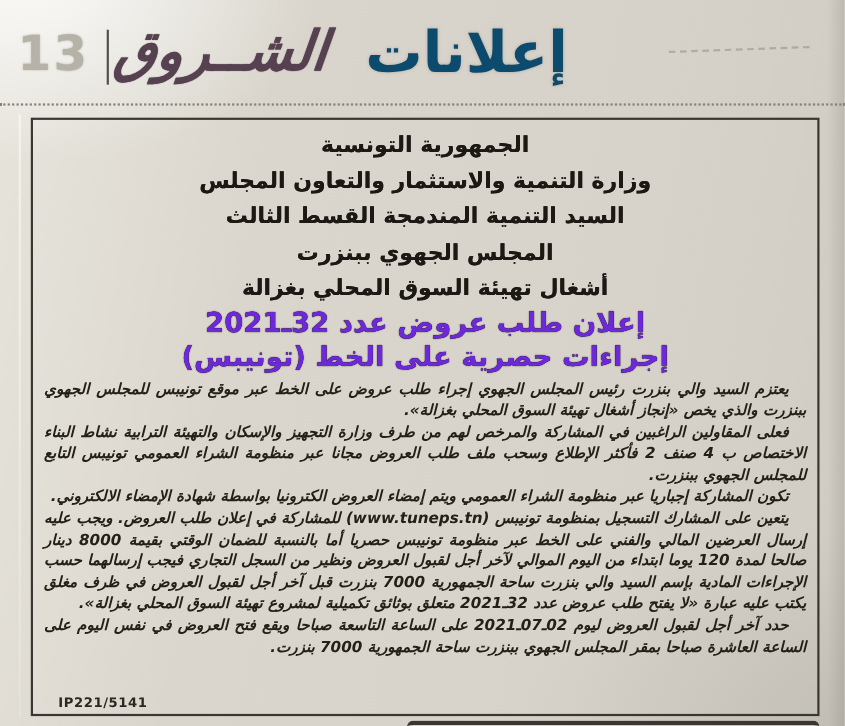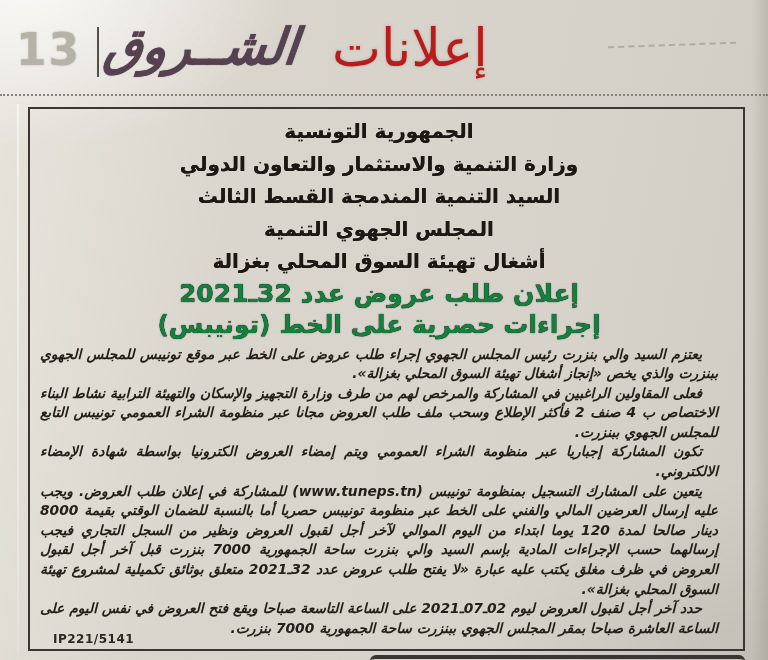--- a/index.html
+++ b/index.html
@@ -40,8 +40,8 @@
   }
   .section-label{
     position:absolute; left:332px; top:18px;
-    font-size:52px; font-weight:normal;
-    color:#b91c1c; text-shadow:0 0 3px rgba(140,136,126,.55);
+    font-size:52px; font-weight:bold;
+    color:#0c4a6e; text-shadow:0 0 3px rgba(140,136,126,.55);
     letter-spacing:1px; white-space:nowrap;
   }
   .artifact-dash{

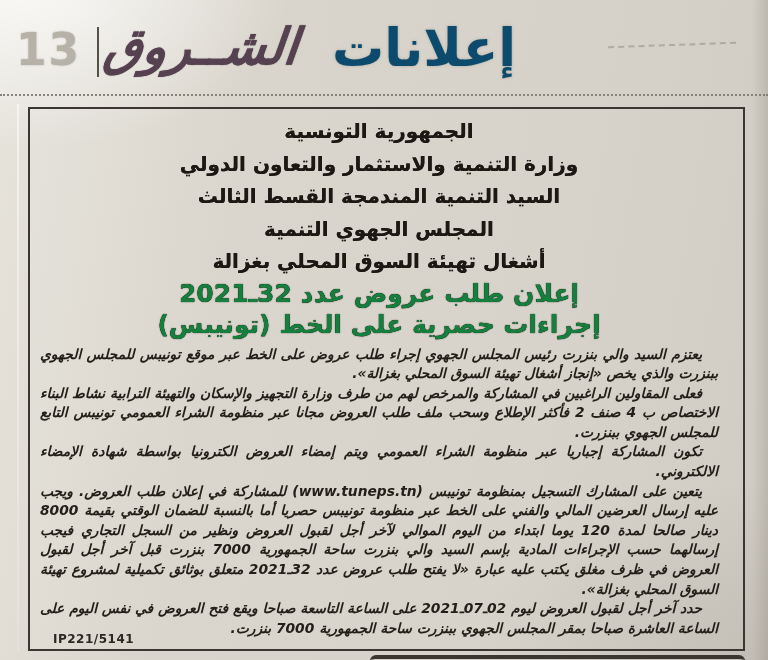--- a/index.html
+++ b/index.html
@@ -62,7 +62,7 @@
   .notice-box{
     position:absolute; left:28px; top:107px; width:717px; height:544px;
     border:2px solid #3b3631;
-    padding:6px 25px 4px 10px;
+    padding:6px 10px 4px 10px;
     overflow:hidden;
     direction:rtl;
     background:rgba(255,255,255,.03);

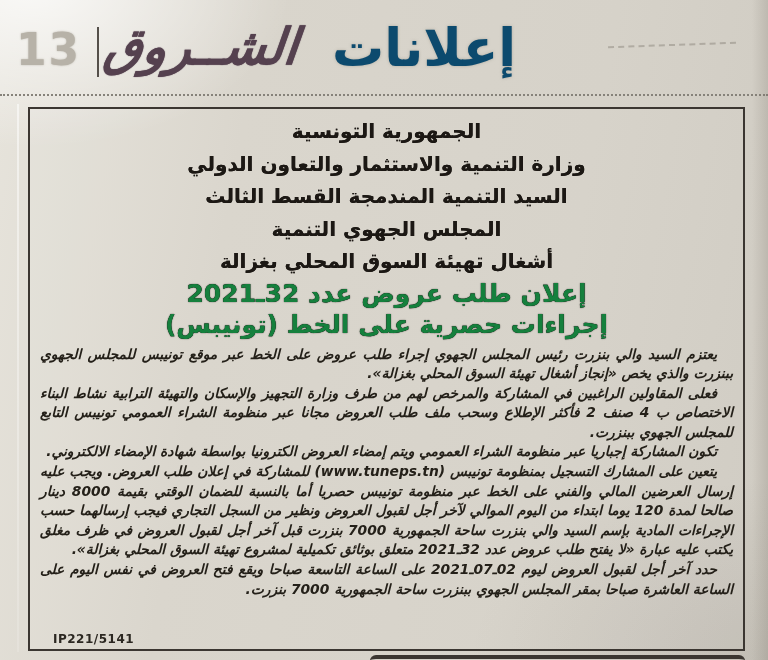--- a/index.html
+++ b/index.html
@@ -114,7 +114,7 @@
   <section class="notice-box">
     <div class="headings">
       <div class="heading">الجمهورية التونسية</div>
-      <div class="heading">وزارة التنمية والاستثمار والتعاون الدولي</div>
+      <div class="heading">وزارة التنمية والاستثمار والتعاون المجلس</div>
       <div class="heading">السيد التنمية المندمجة القسط الثالث</div>
       <div class="heading">المجلس الجهوي التنمية</div>
       <div class="heading">أشغال تهيئة السوق المحلي بغزالة</div>

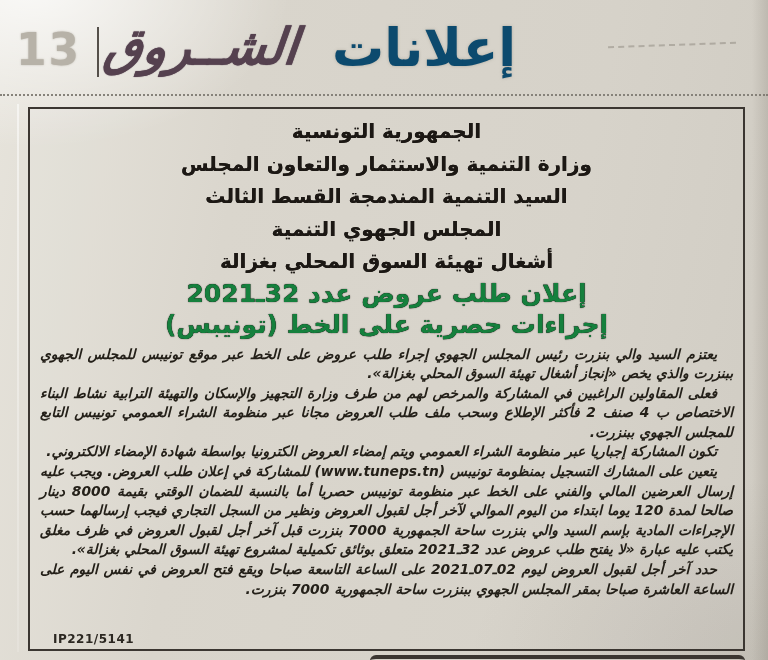--- a/index.html
+++ b/index.html
@@ -116,7 +116,7 @@
       <div class="heading">الجمهورية التونسية</div>
       <div class="heading">وزارة التنمية والاستثمار والتعاون المجلس</div>
       <div class="heading">السيد التنمية المندمجة القسط الثالث</div>
-      <div class="heading">المجلس الجهوي التنمية</div>
+      <div class="heading">المجلس الجهوي ببنزرت</div>
       <div class="heading">أشغال تهيئة السوق المحلي بغزالة</div>
     </div>
 

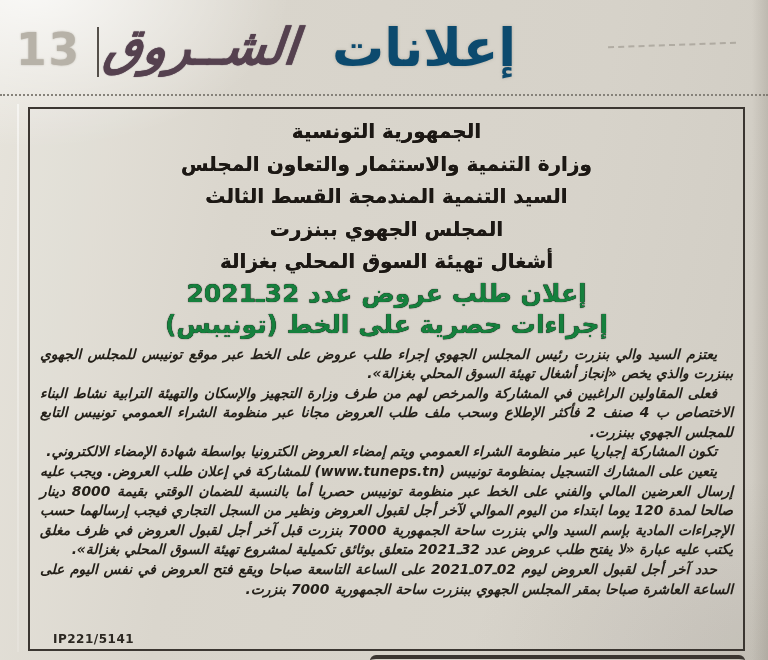--- a/index.html
+++ b/index.html
@@ -74,7 +74,7 @@
   }
   .tender-title, .tender-subtitle{
     text-align:center; font-size:25px; font-weight:bold; line-height:31px;
-    color:#15803d;
+    color:#6d28d9;
     text-shadow:0 0 1.2px #161210, 0 0 .6px #161210;
     letter-spacing:-.5px;
   }

